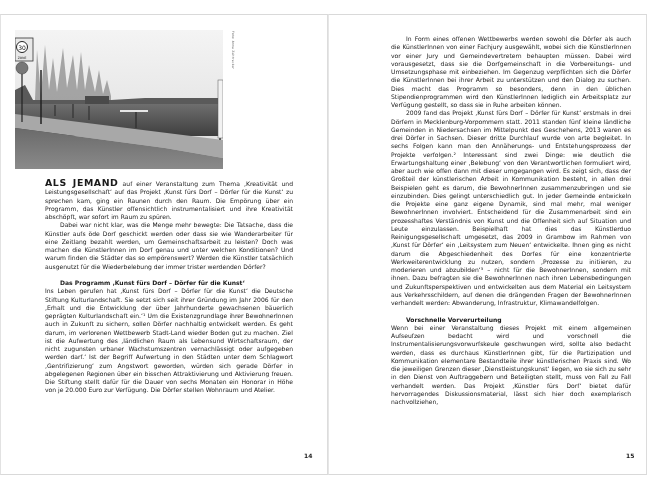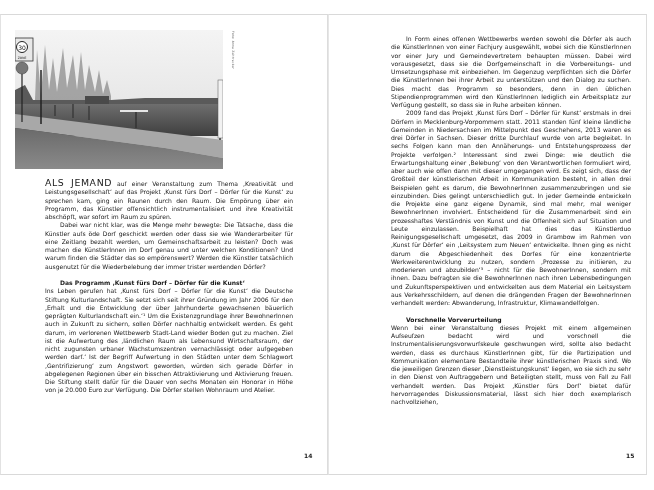--- a/index.html
+++ b/index.html
@@ -19,7 +19,7 @@
     #page-right .col { left: 62px; top: 20px; width: 240px; }
     .col p { margin: 0; }
     .indent { text-indent: 15px; }
-    .lead { font-weight: normal; font-size: 9.4px; letter-spacing: 0.6px; margin-top: 44px; }
+    .lead { font-weight: bold; font-size: 9.4px; letter-spacing: 0.6px; margin-top: 44px; }
     .subhead { font-weight: bold; margin: 8.25px 0 0 0 !important; padding-left: 15px; }
     .pnum { position: absolute; font-size: 6px; font-weight: bold; }
     #page-left .pnum { left: 303px; top: 437px; }

